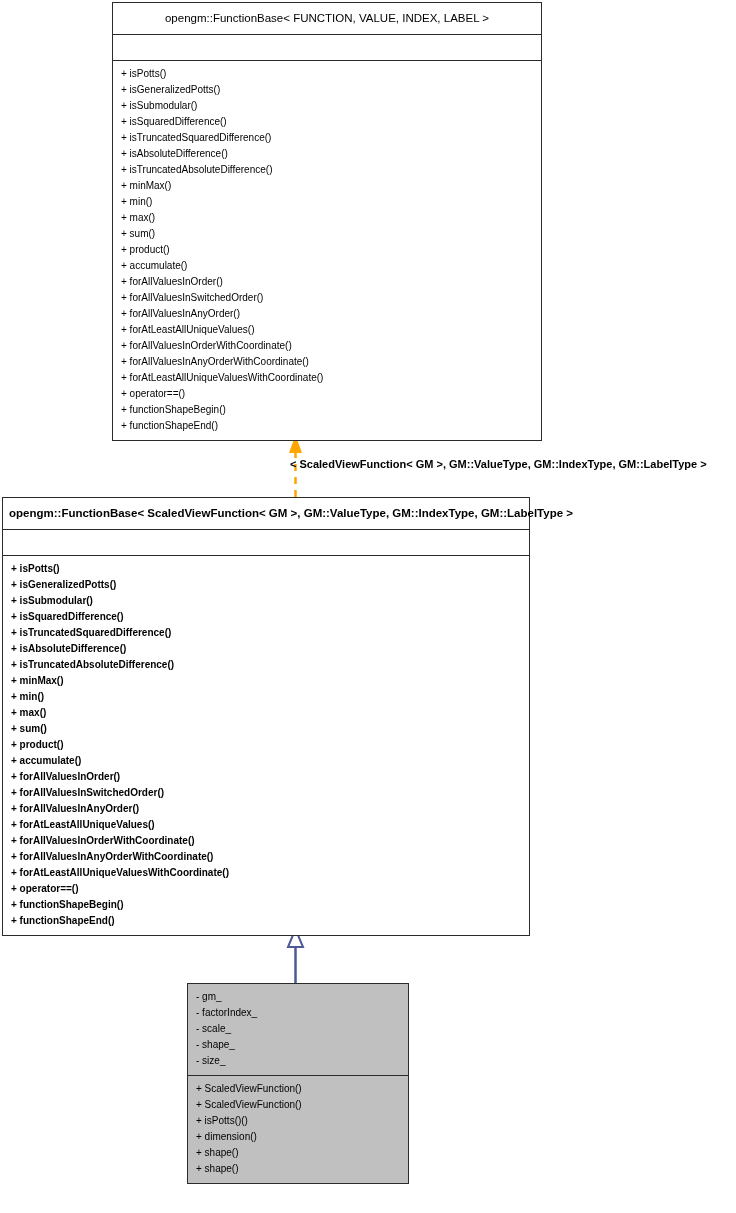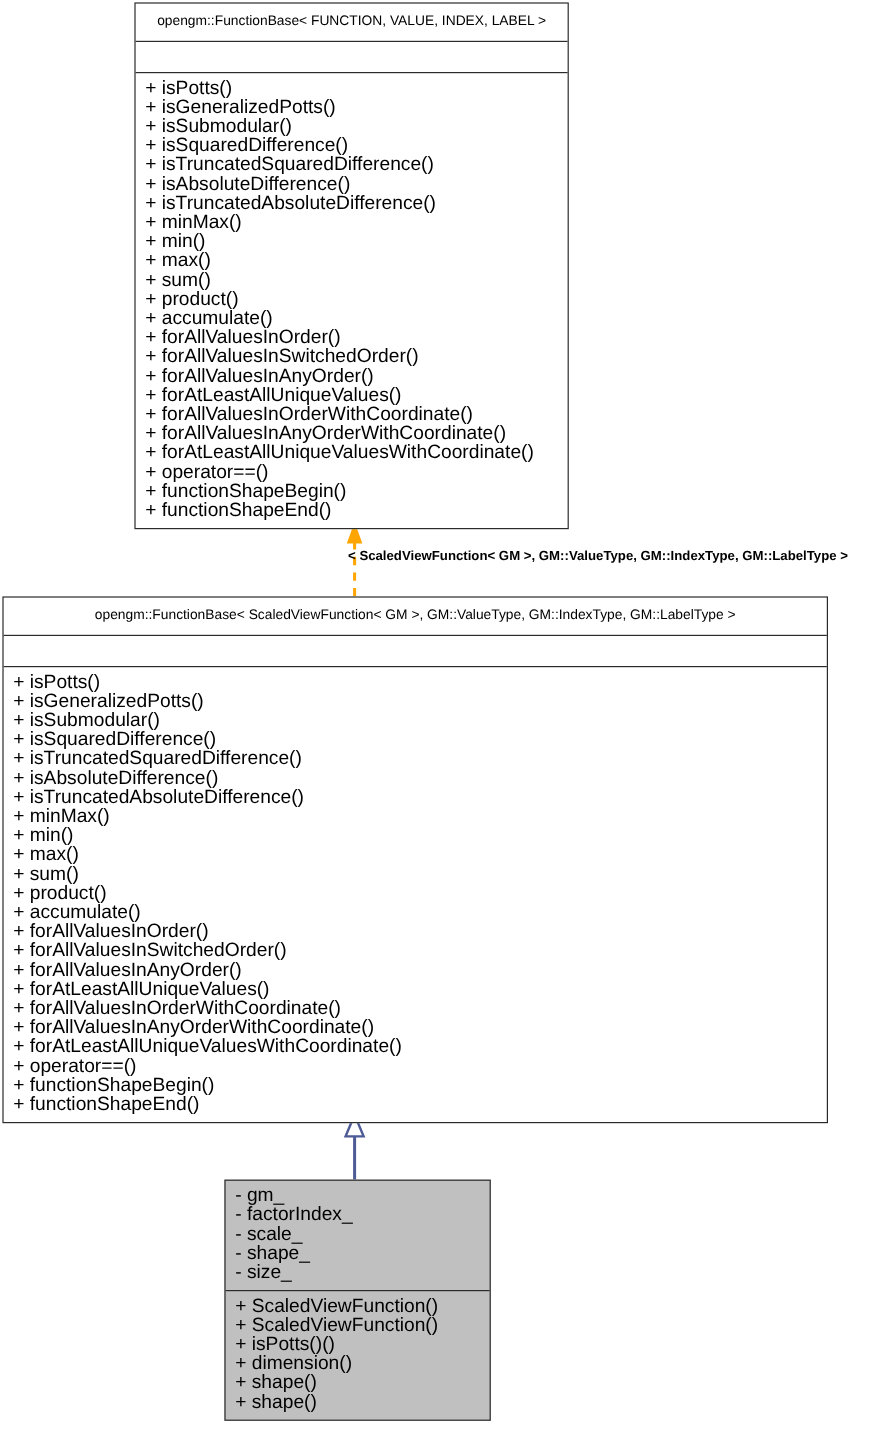--- a/index.html
+++ b/index.html
@@ -57,7 +57,7 @@
   #box-base-generic {
     left: 112px;
     top: 2px;
-    width: 362px;
+    width: 430px;
   }
   
   #box-base-specialized {

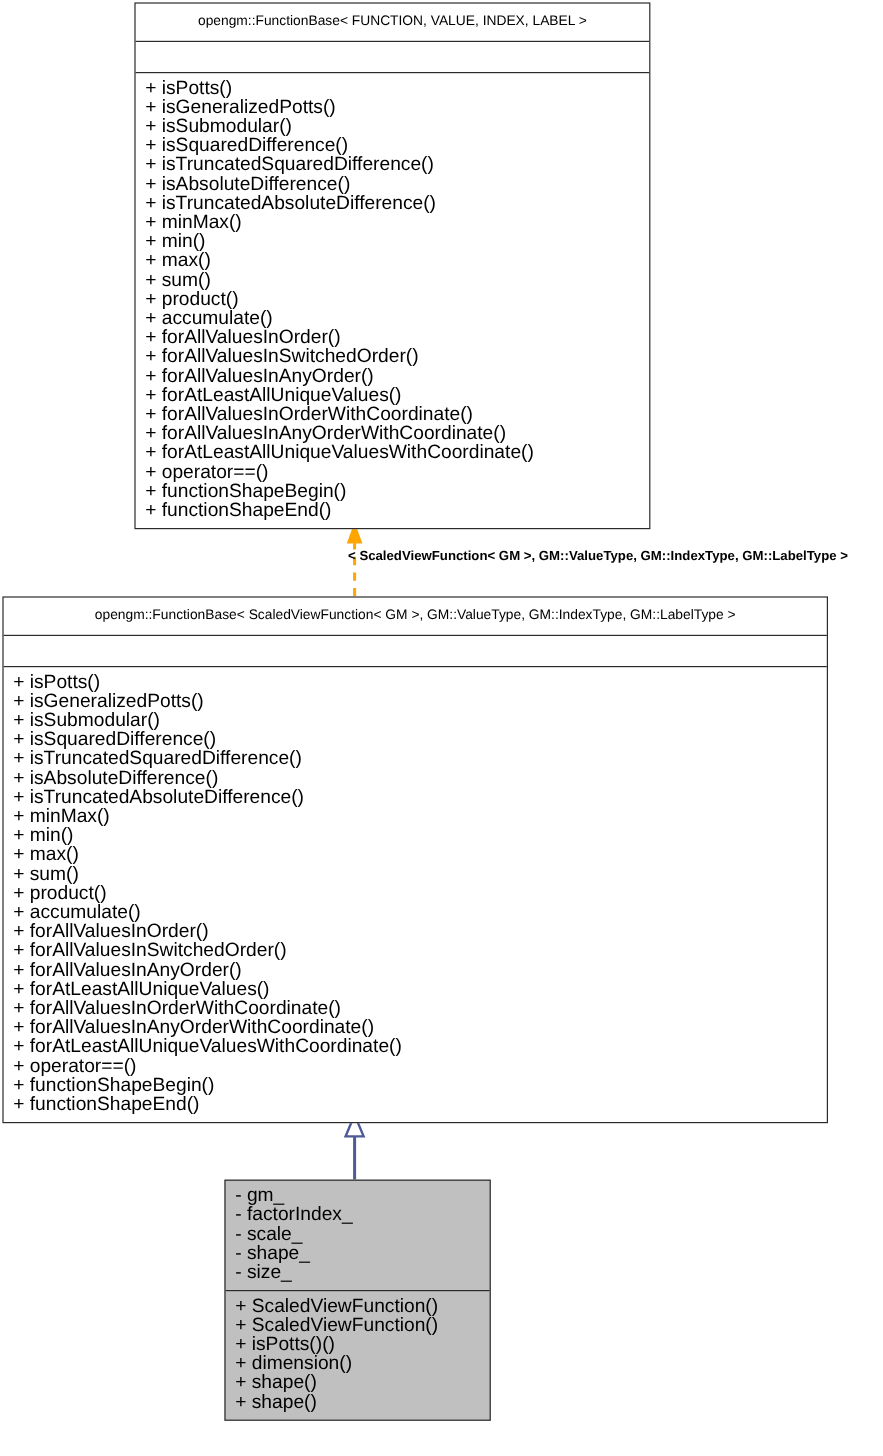--- a/index.html
+++ b/index.html
@@ -48,7 +48,7 @@
     padding: 0;
   }
   .uml-row {
-    font-size: 16px;
+    font-size: 10px;
     line-height: 16px;
     white-space: nowrap;
   }

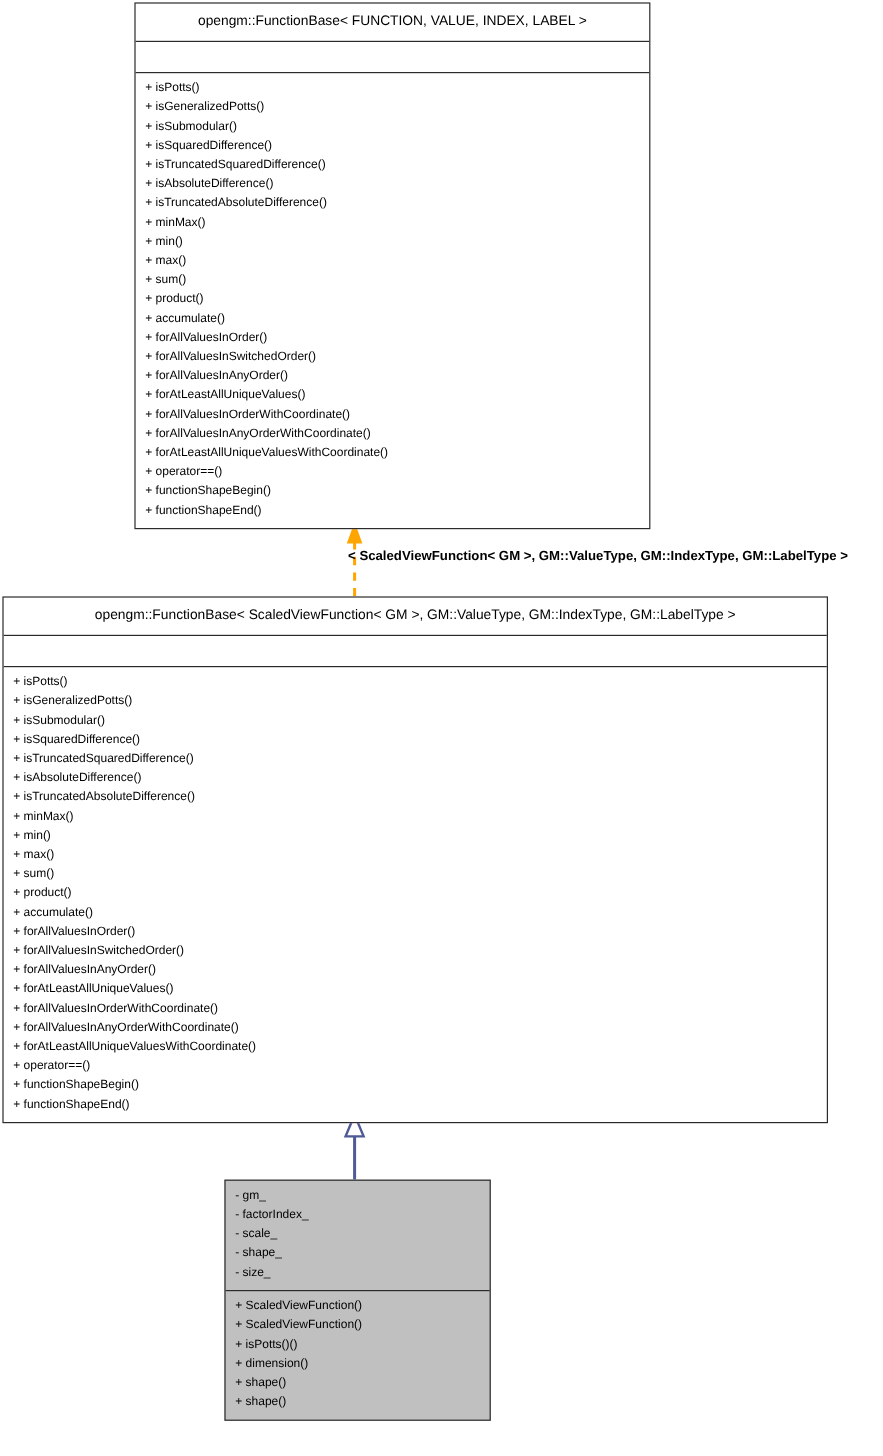--- a/index.html
+++ b/index.html
@@ -63,7 +63,8 @@
   #box-base-specialized {
     left: 2px;
     top: 497px;
-    width: 688px;
+    width: 528px;
+    font-weight: bold;
   }
   
   #box-scaled-view {

